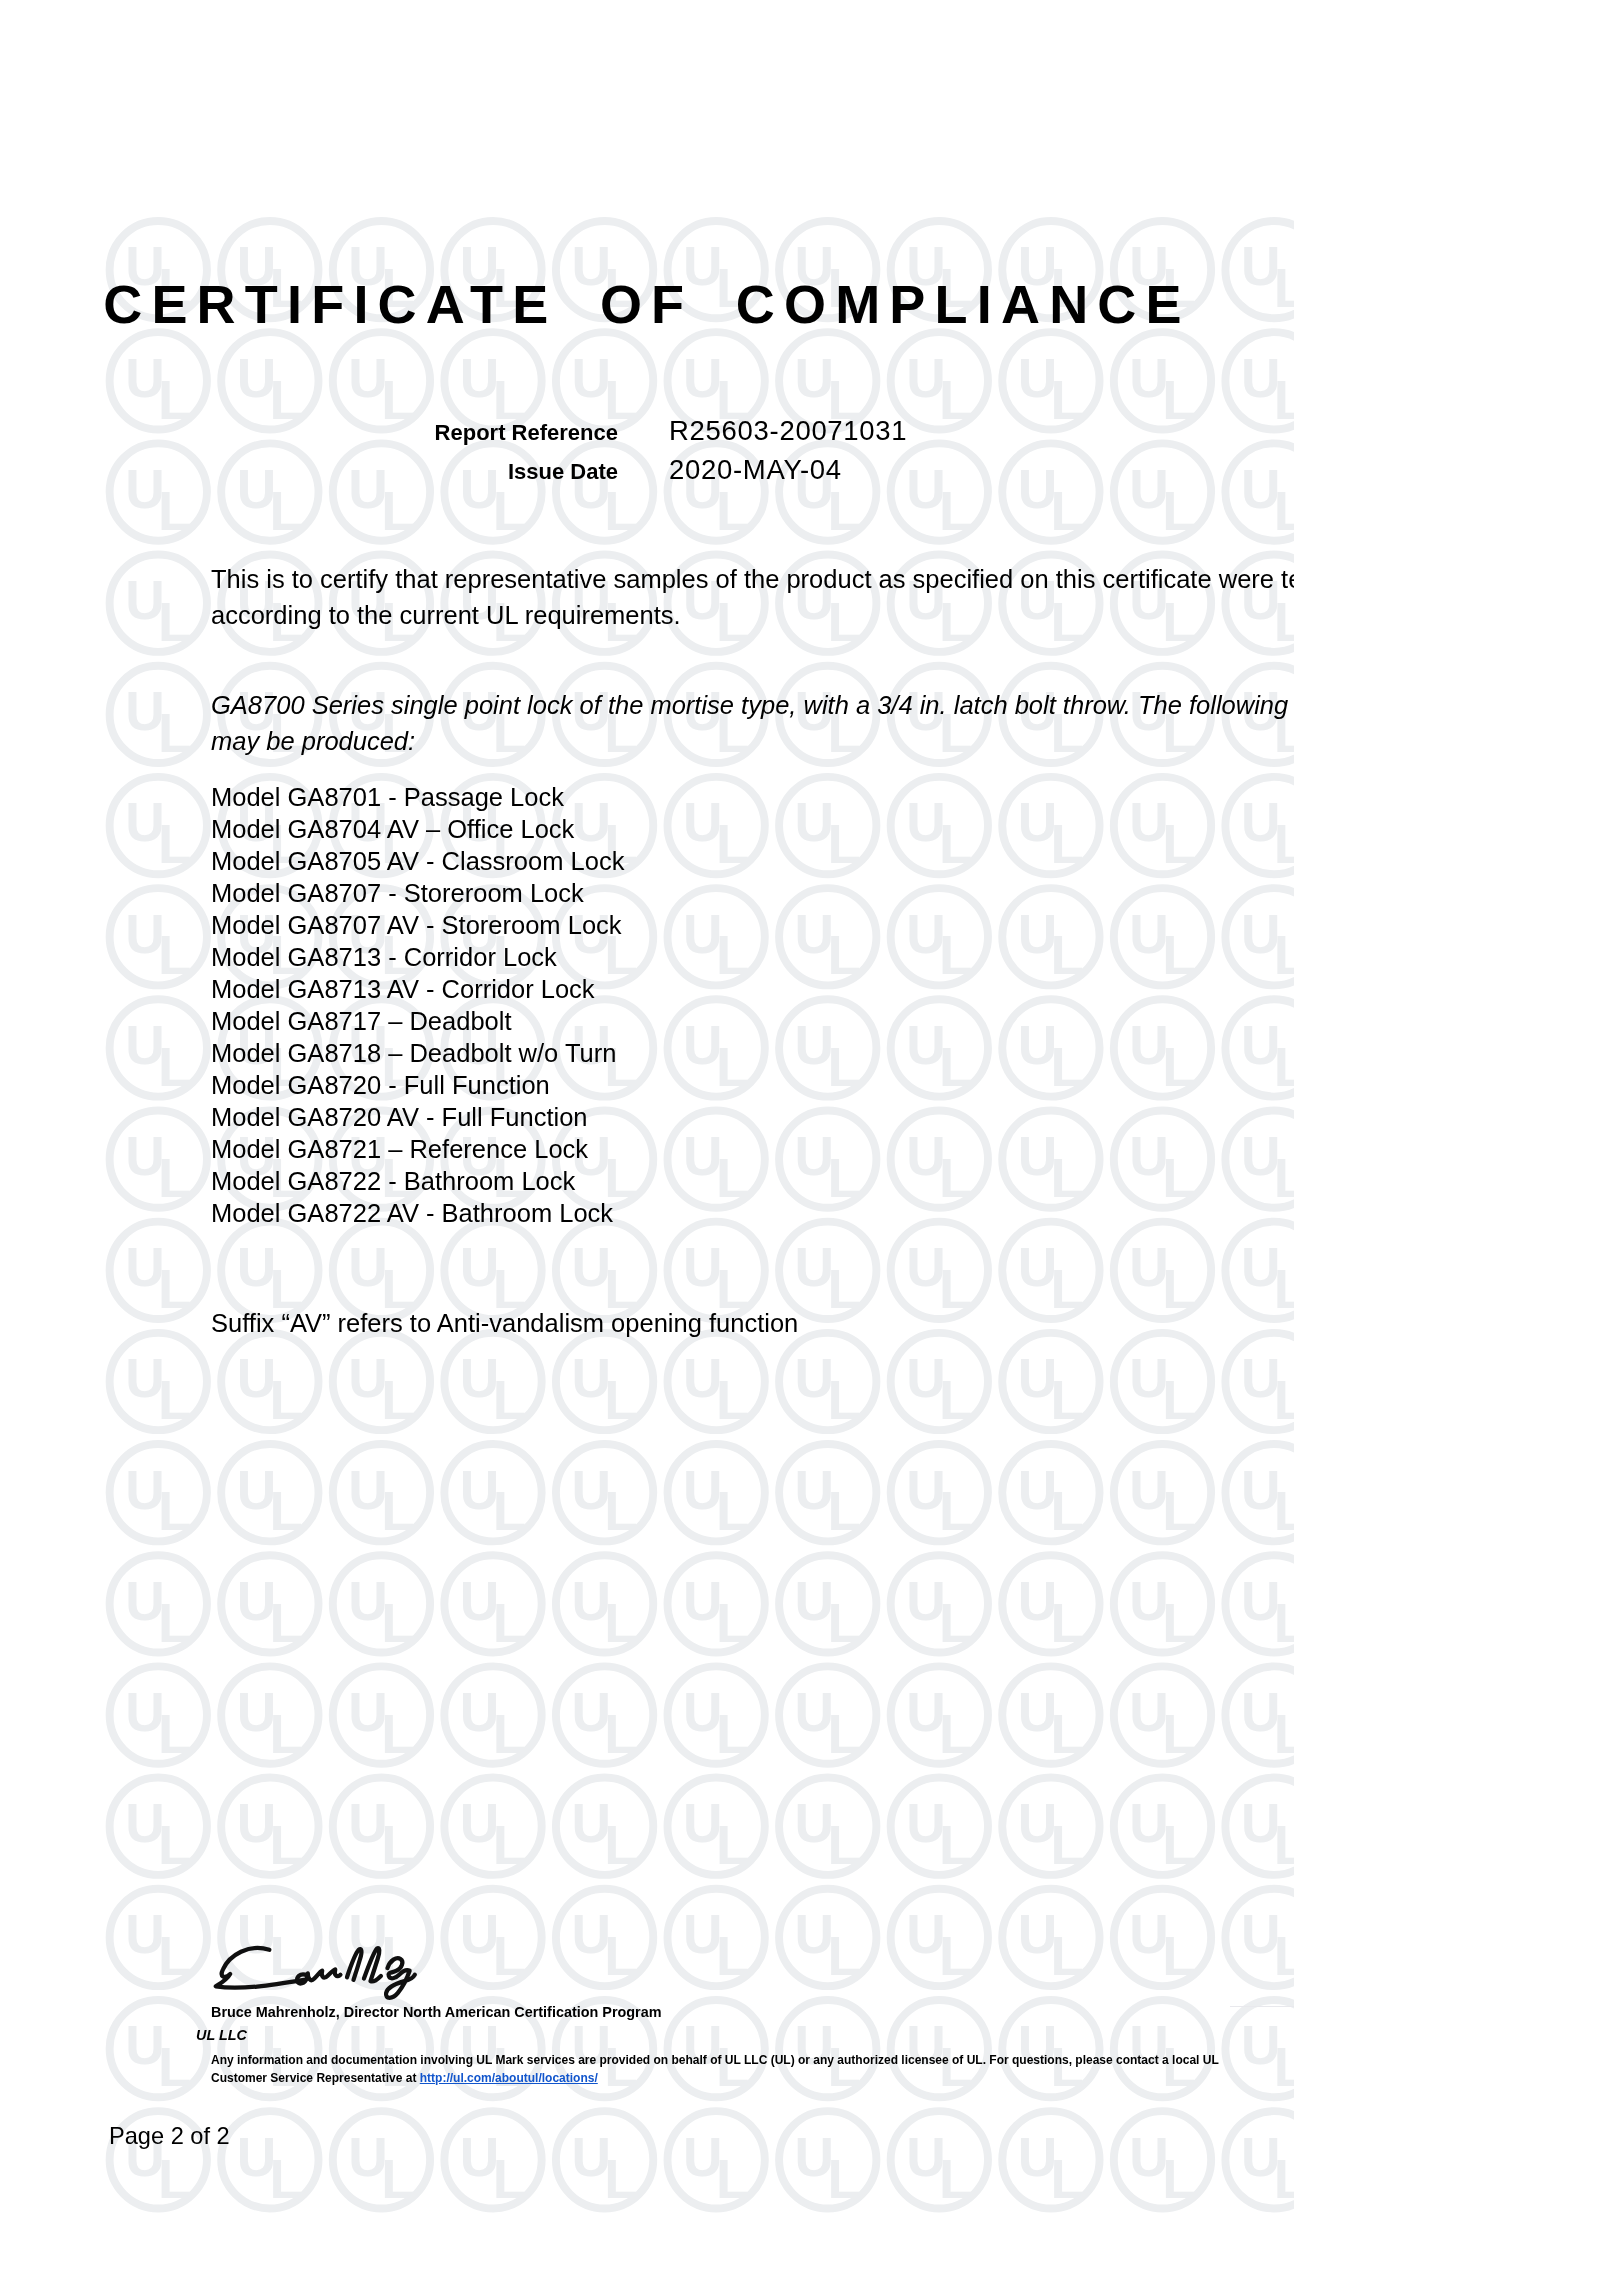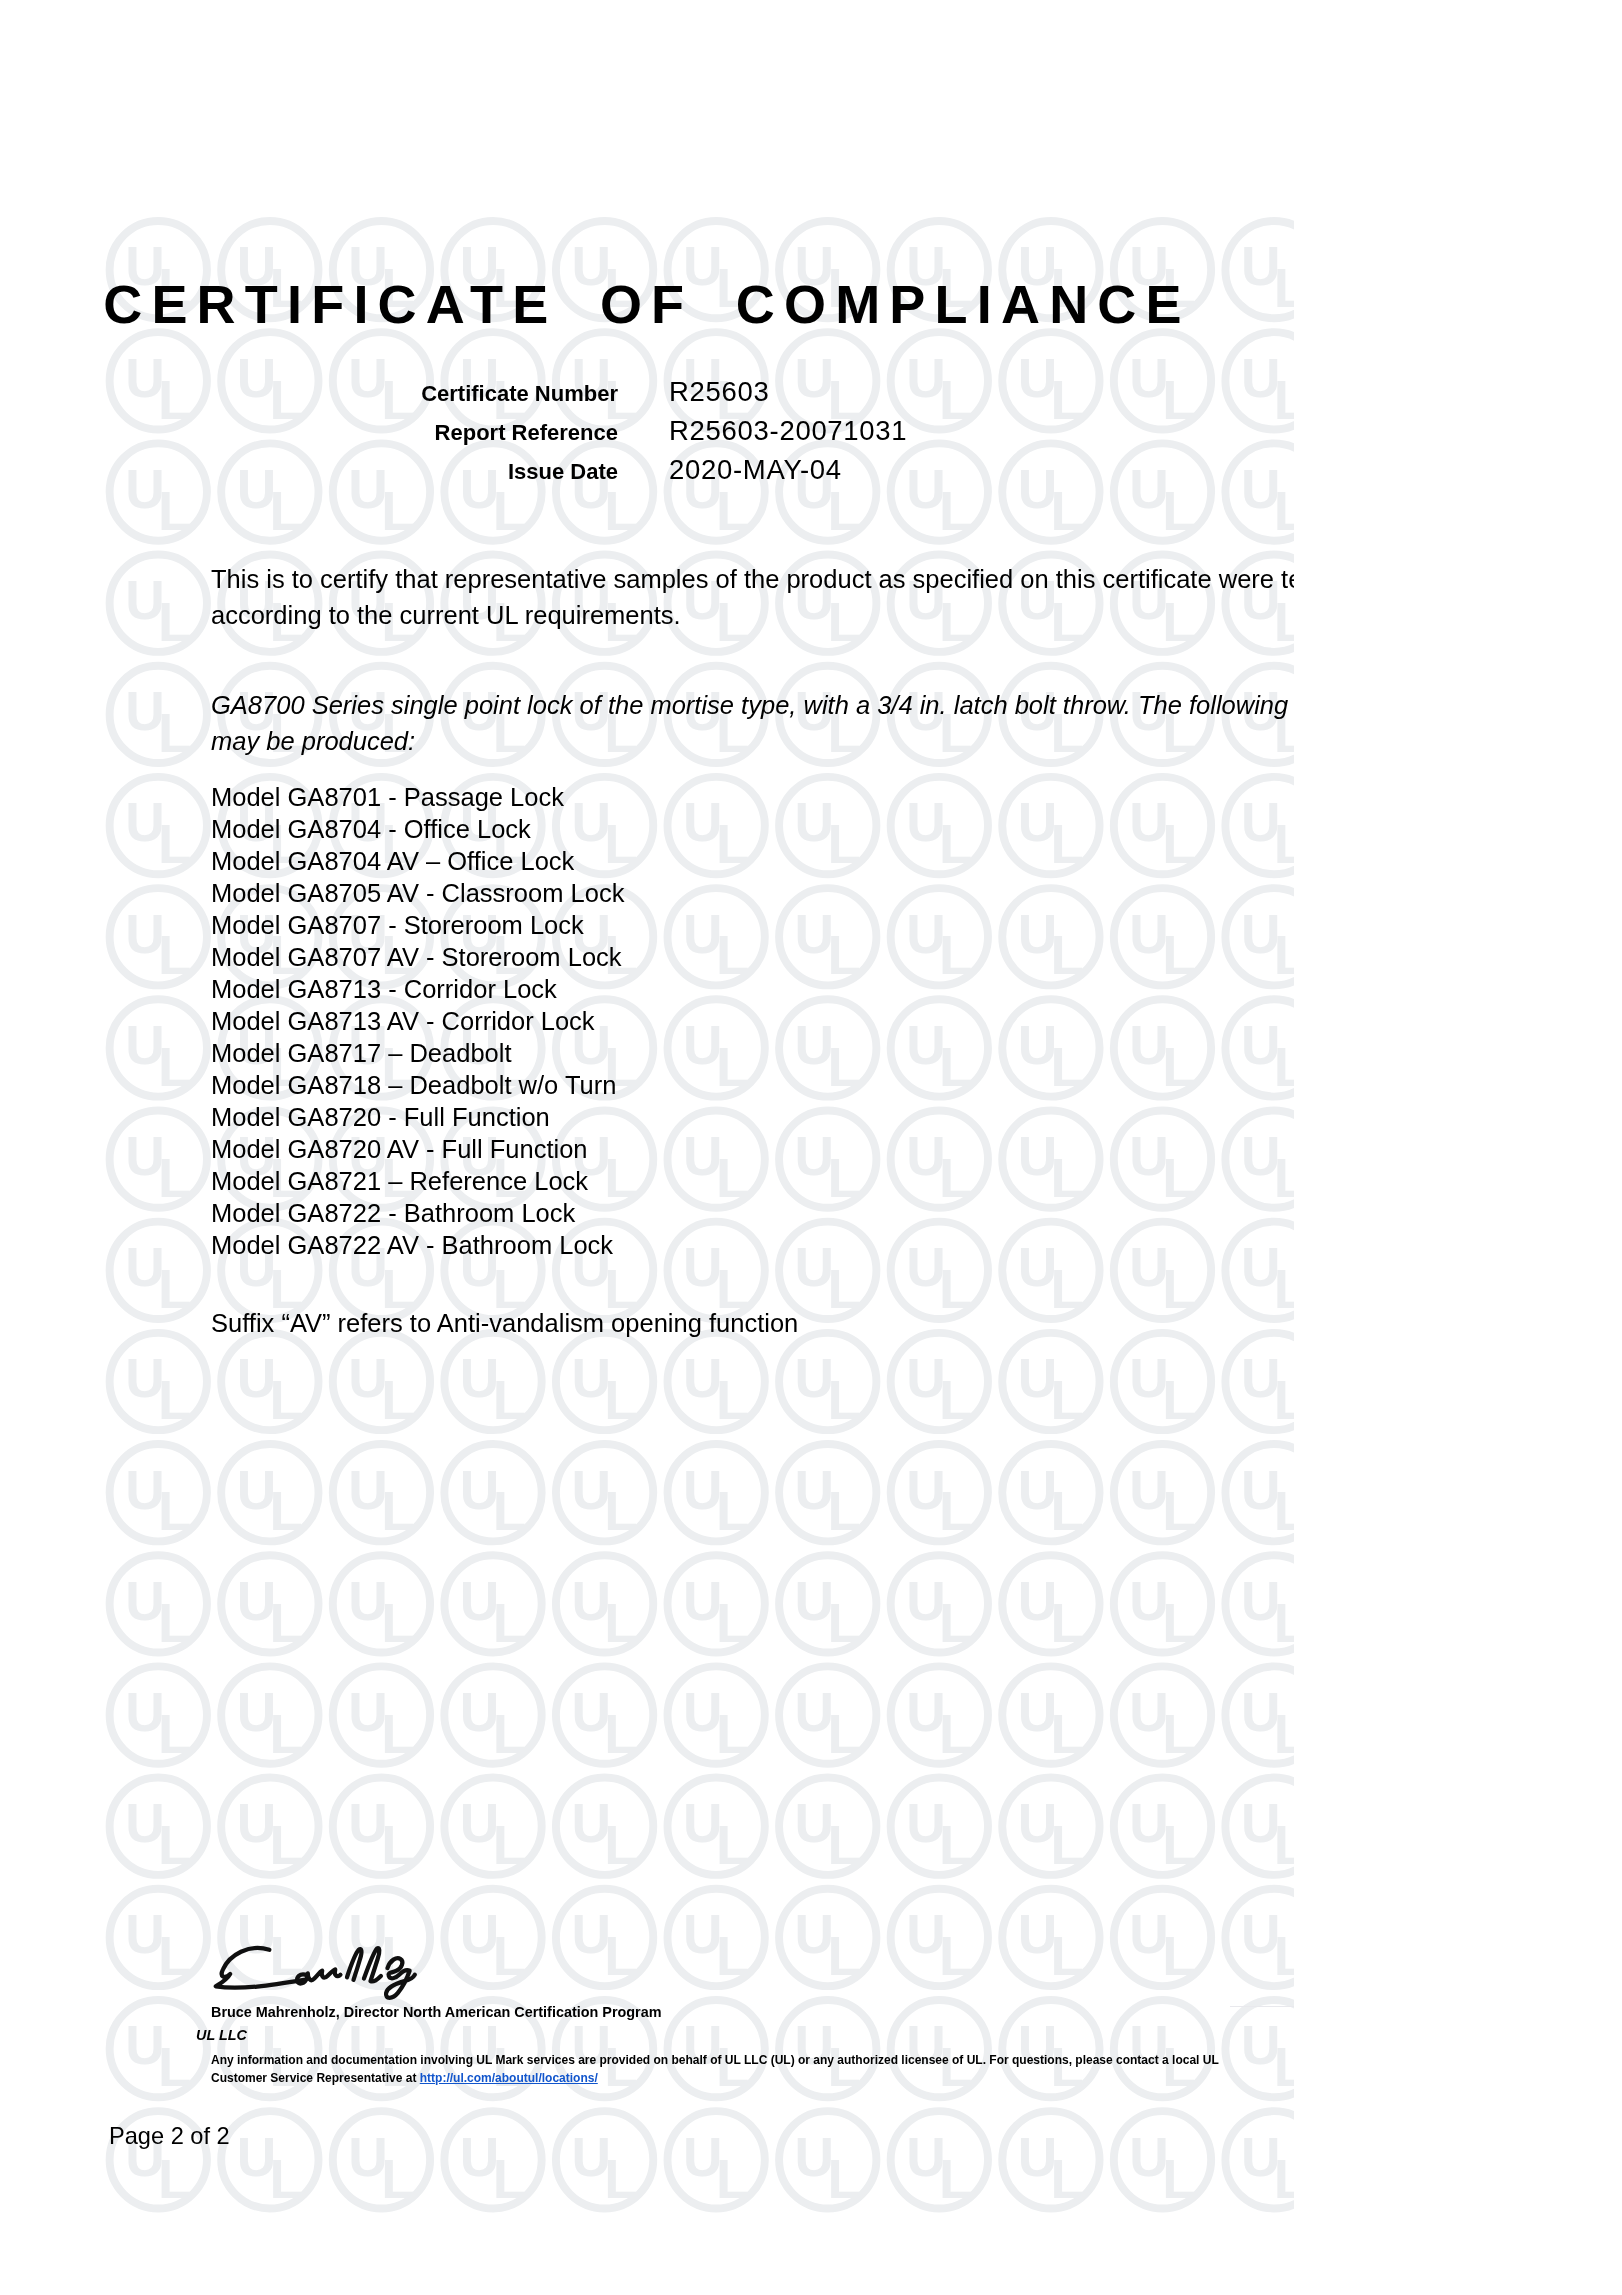--- a/index.html
+++ b/index.html
@@ -402,10 +402,6 @@
 
   <div class="doc-title">CERTIFICATE OF COMPLIANCE</div>
 
-  <div class="meta-row r0">
-    <div class="label">Certificate Number</div>
-    <div class="value">R25603</div>
-  </div>
   <div class="meta-row r1">
     <div class="label">Report Reference</div>
     <div class="value">R25603-20071031</div>

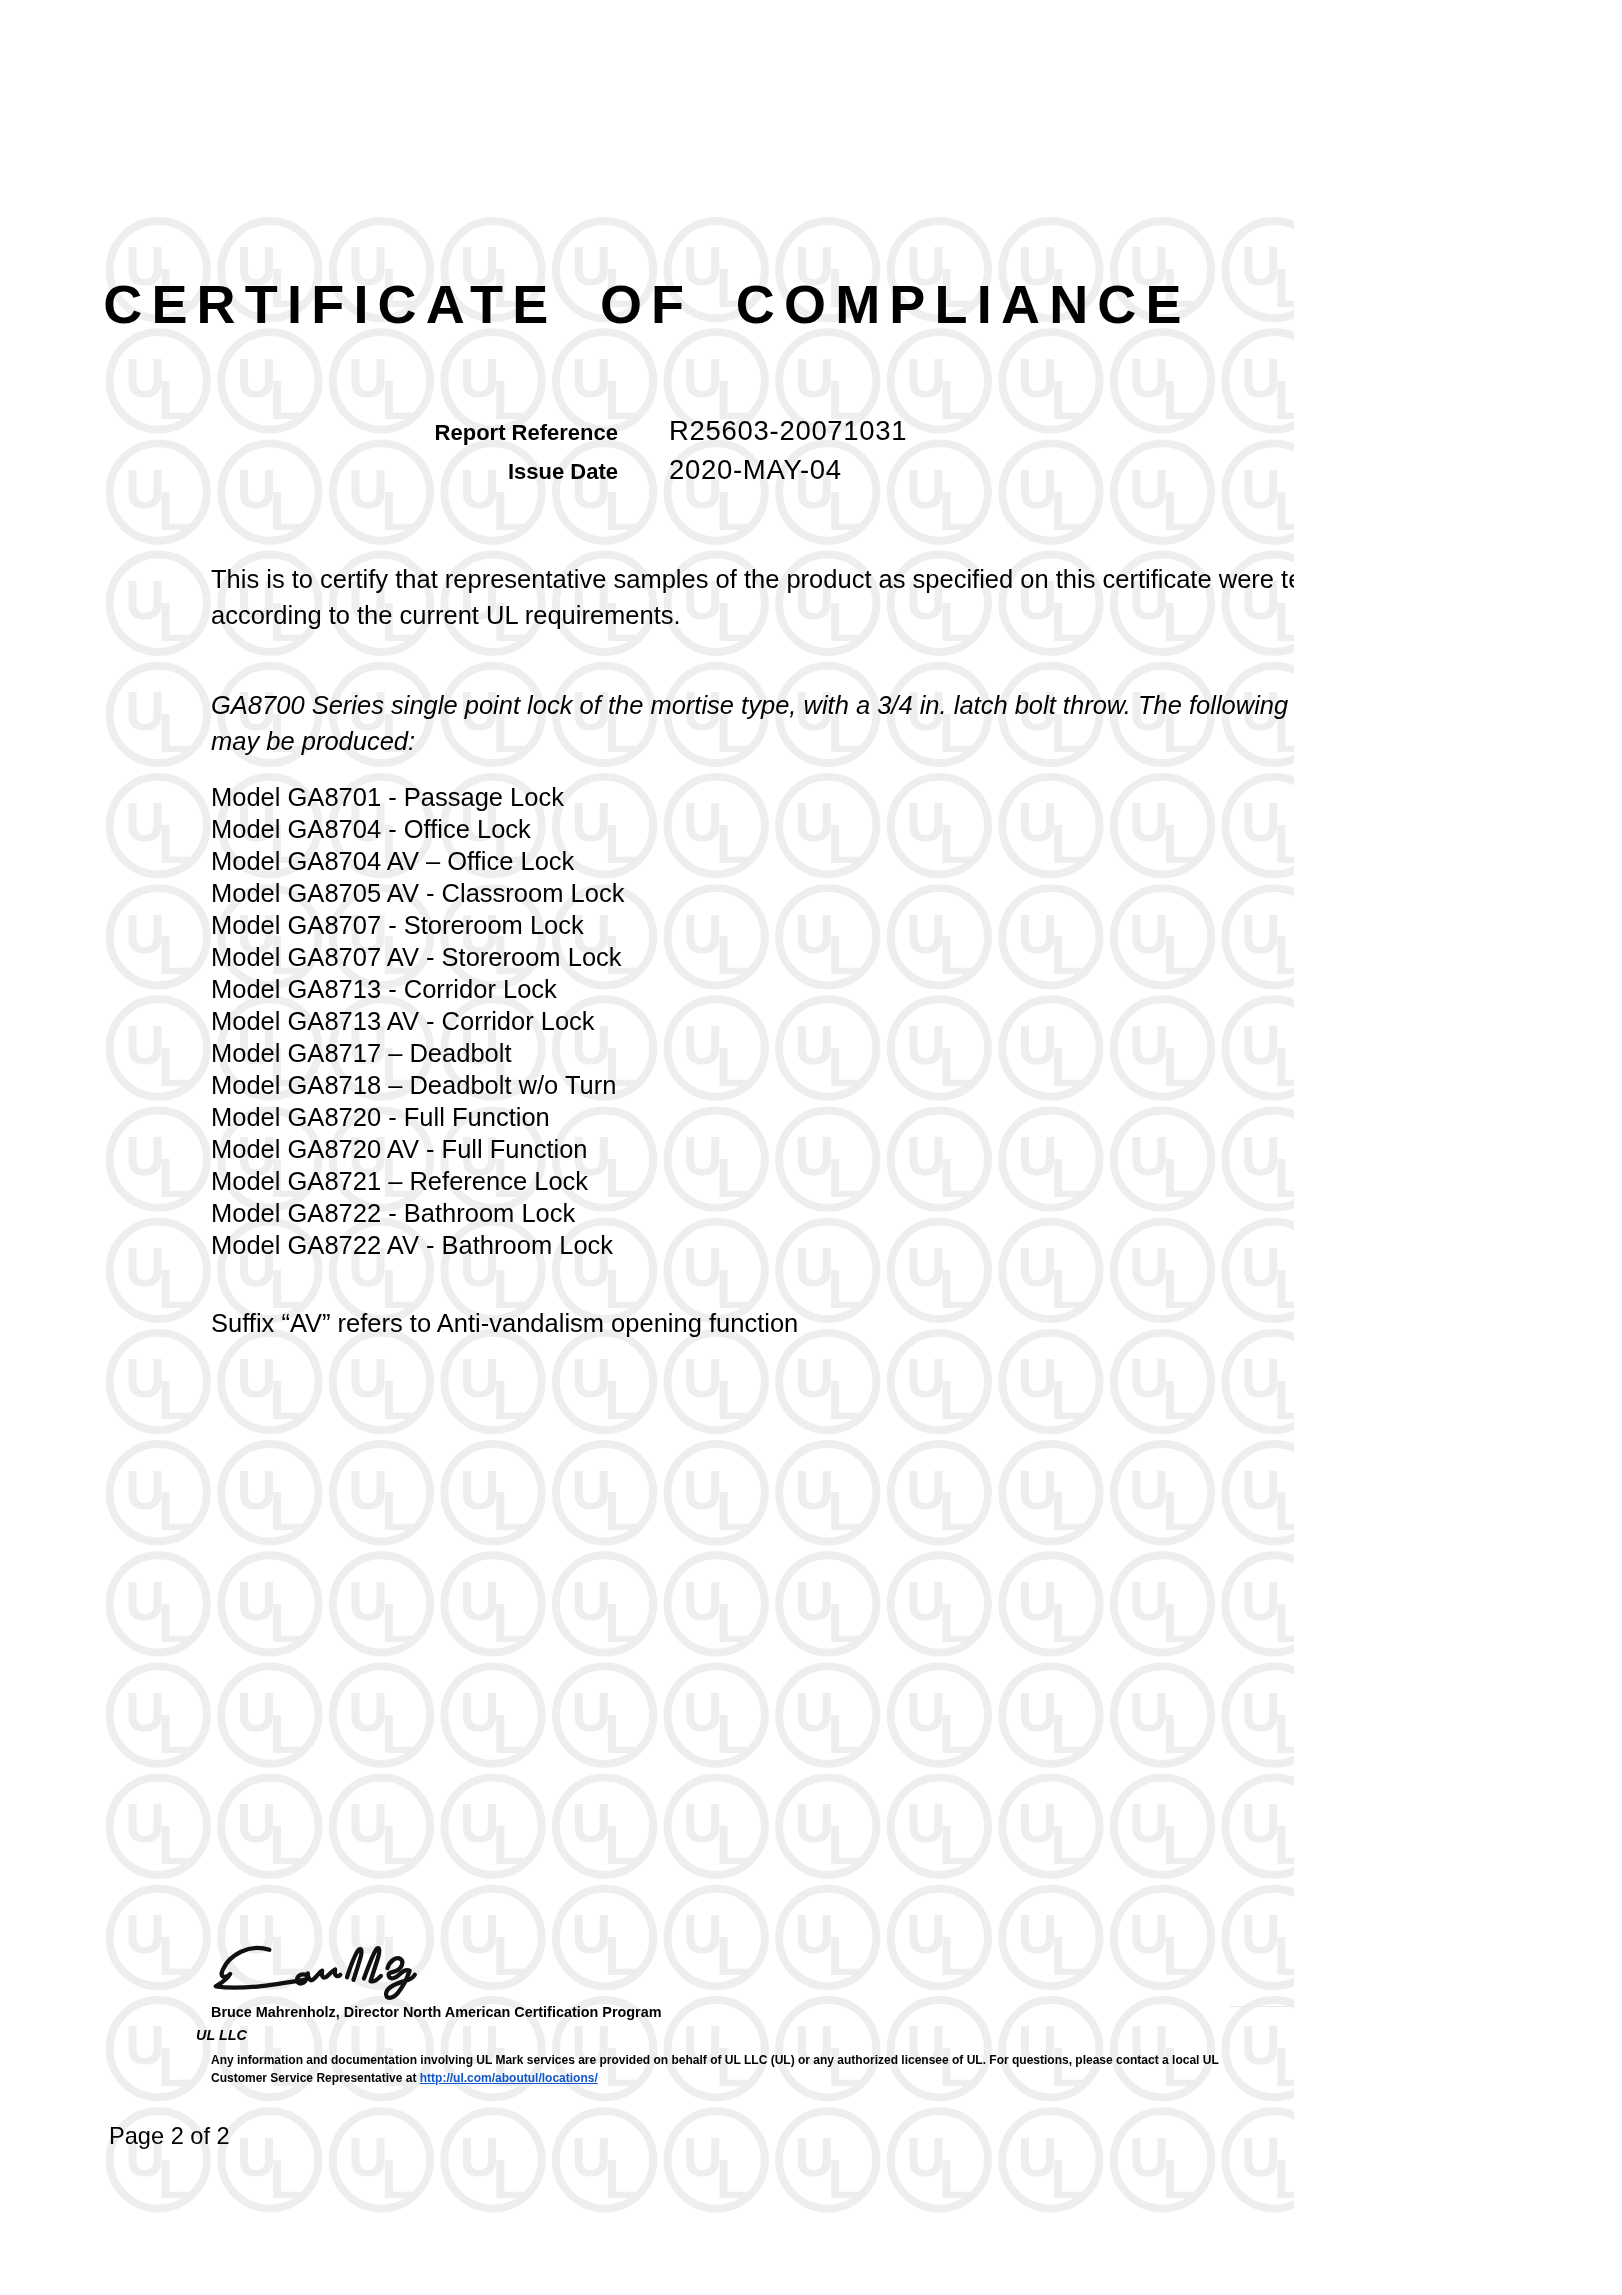--- a/index.html
+++ b/index.html
@@ -417,7 +417,6 @@
 
   <div class="model-list">
     <div class="model-line">Model GA8701 - Passage Lock</div>
-    <div class="model-line">Model GA8704 - Office Lock</div>
     <div class="model-line">Model GA8704 AV – Office Lock</div>
     <div class="model-line">Model GA8705 AV - Classroom Lock</div>
     <div class="model-line">Model GA8707 - Storeroom Lock</div>

